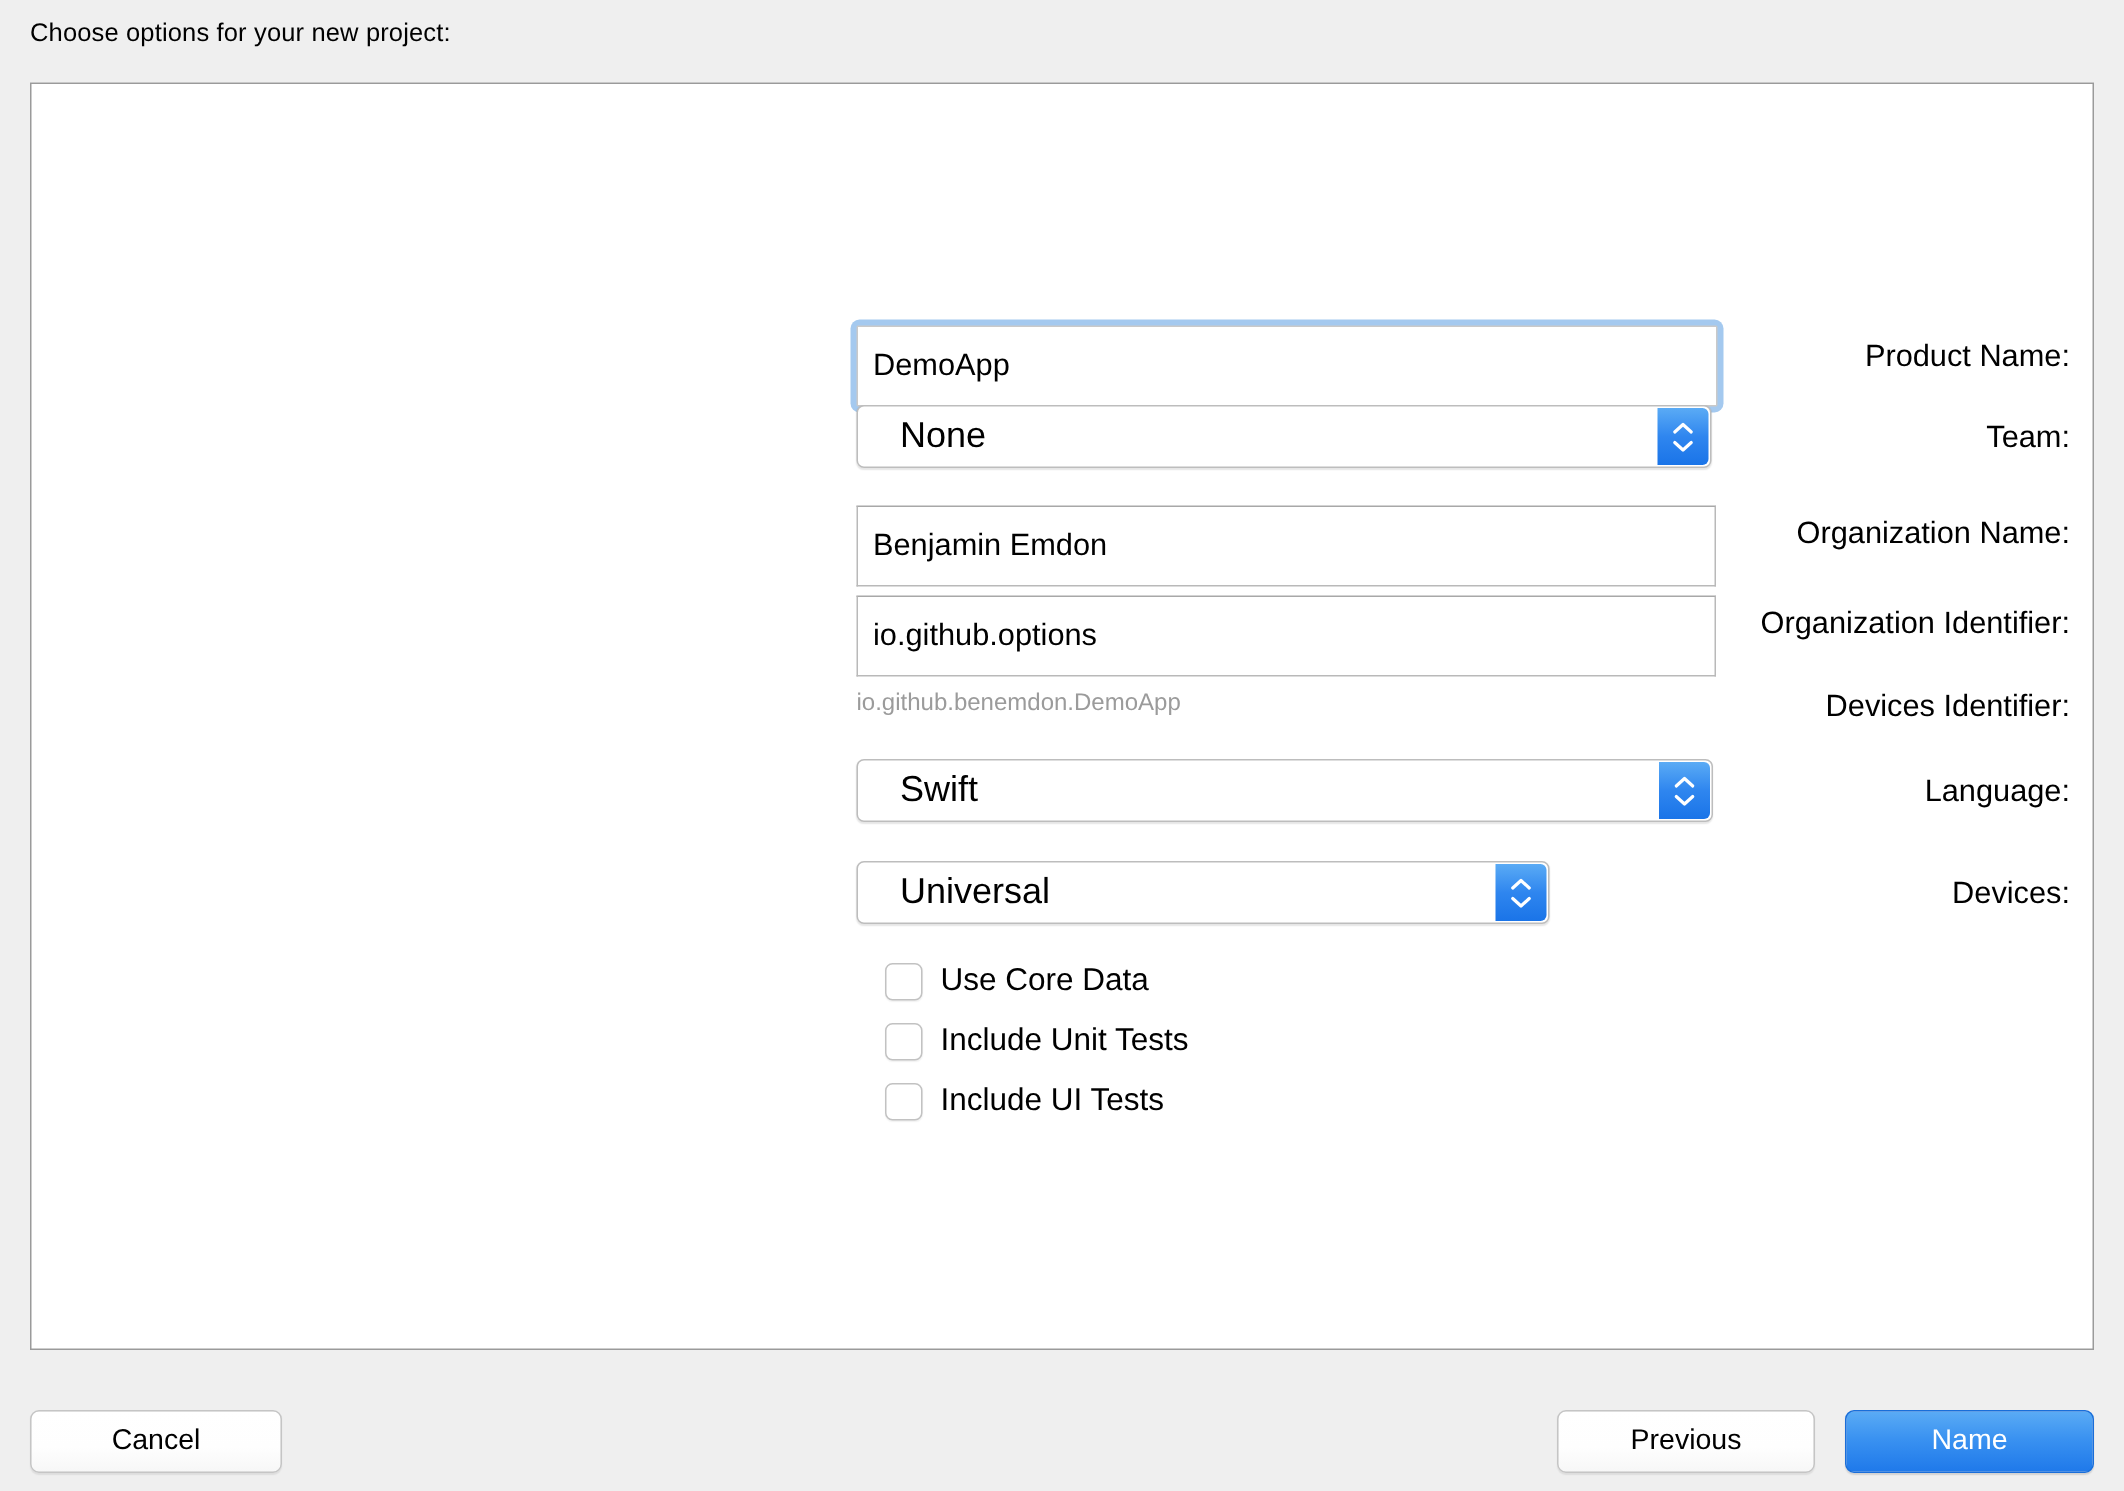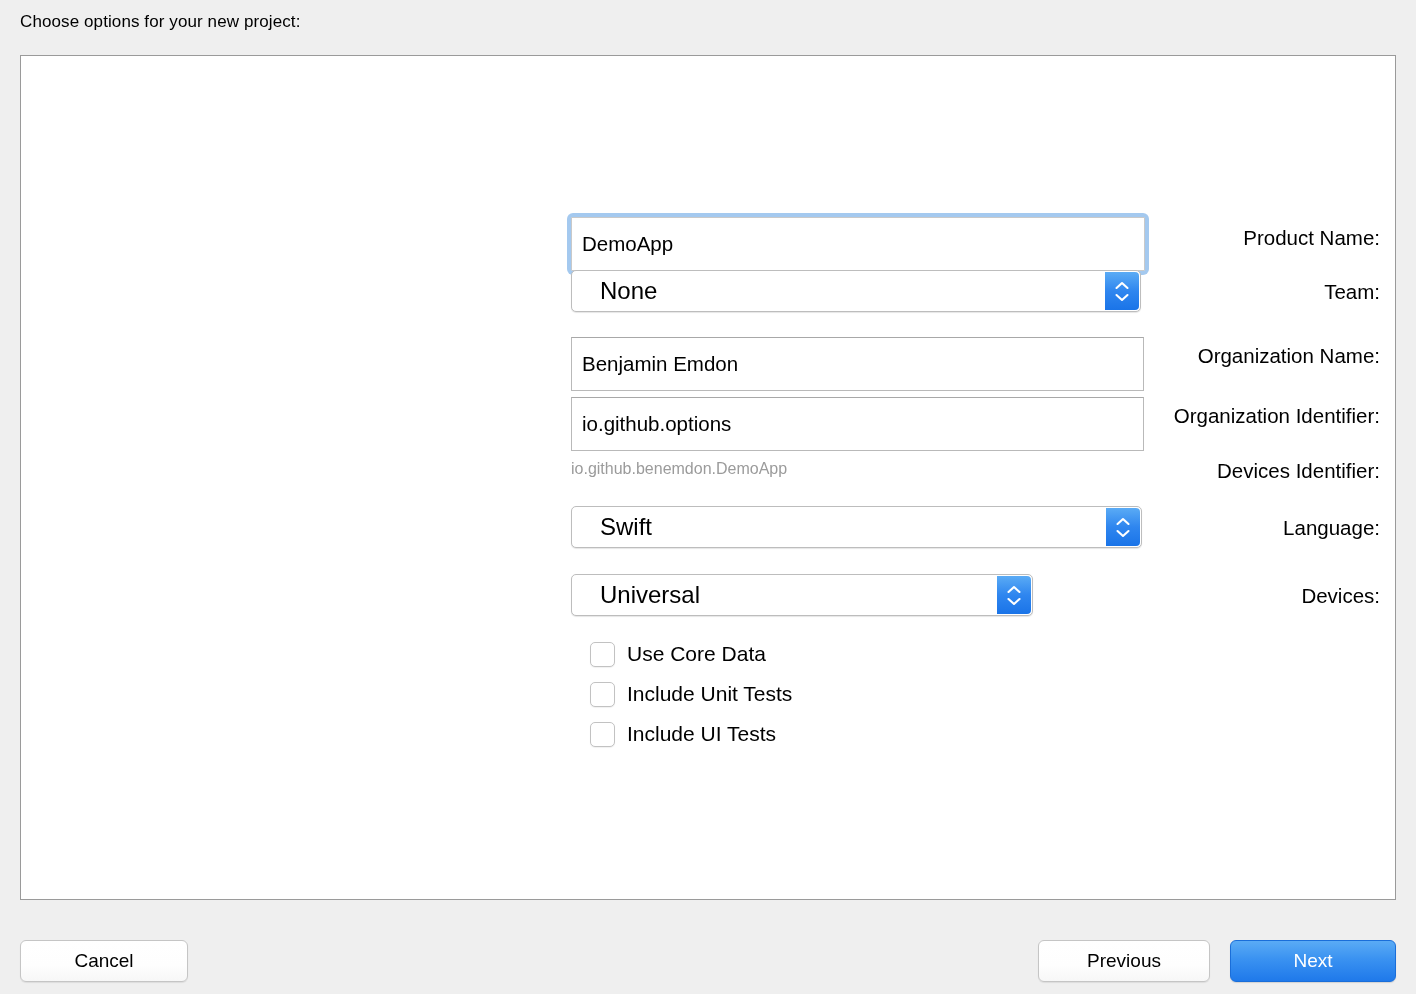--- a/index.html
+++ b/index.html
@@ -312,7 +312,7 @@
 
   <div class="btn btn-standard" id="btn-previous">Previous</div>
 
-  <div class="btn btn-default" id="btn-next">Next</div>
+  <div class="btn btn-default" id="btn-next">Name</div>
 
 </div>
 

